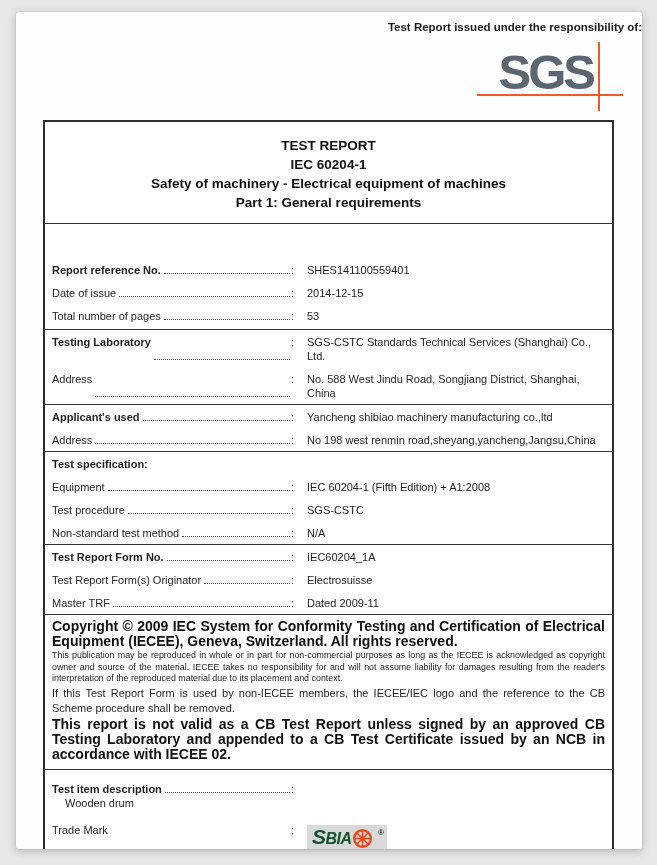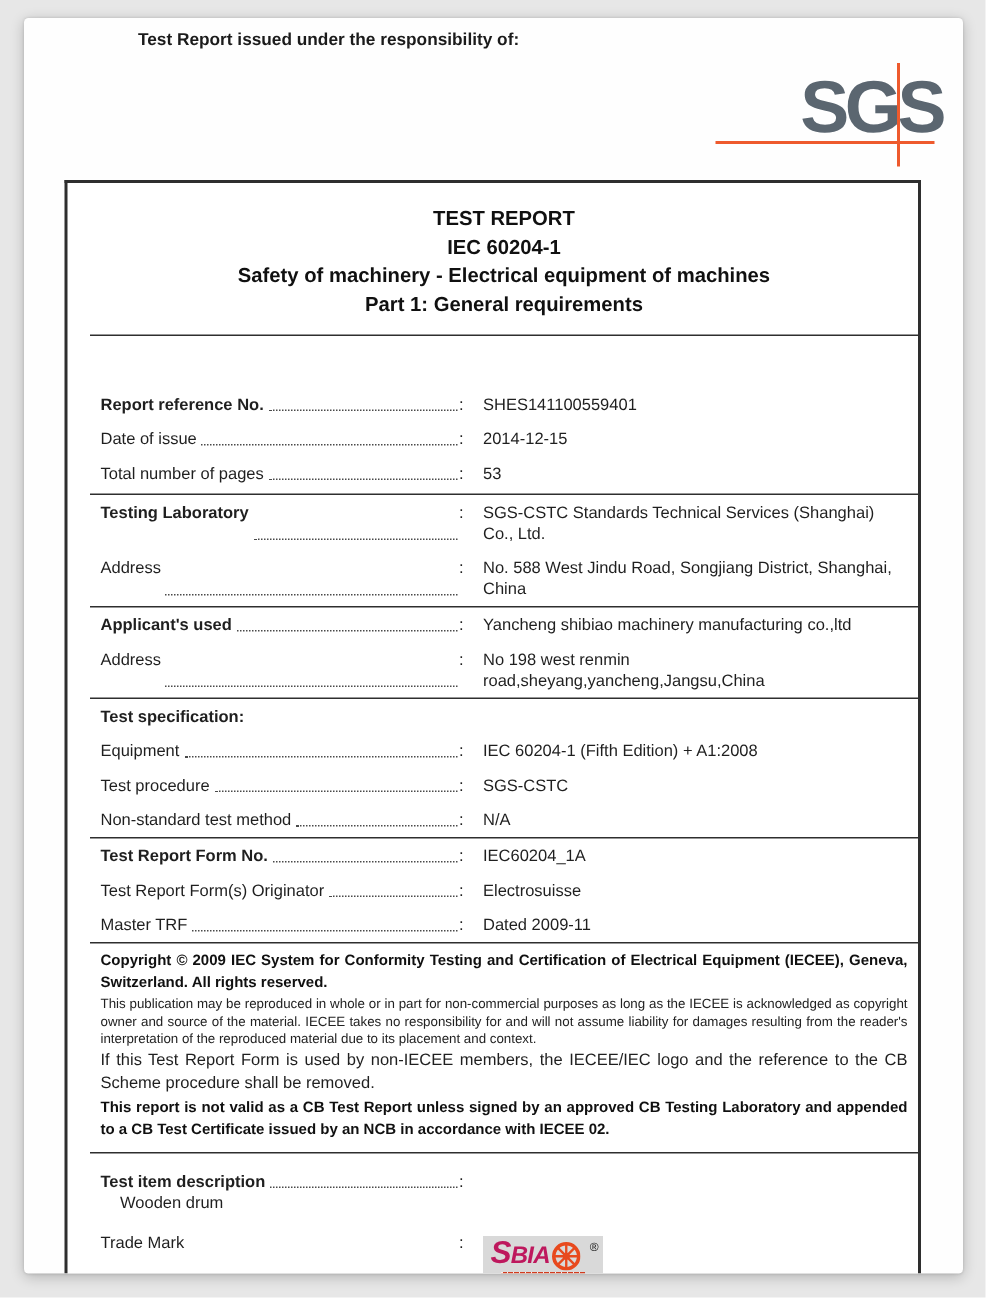--- a/index.html
+++ b/index.html
@@ -21,7 +21,7 @@
   }
   .issuer-line {
     position:absolute; top:9px; left:0; width:100%;
-    text-align:left; padding-left:76px;
+    text-align:right; padding-left:76px;
     font-size:11.5px; font-weight:bold; color:#1b1b1b;
   }
   

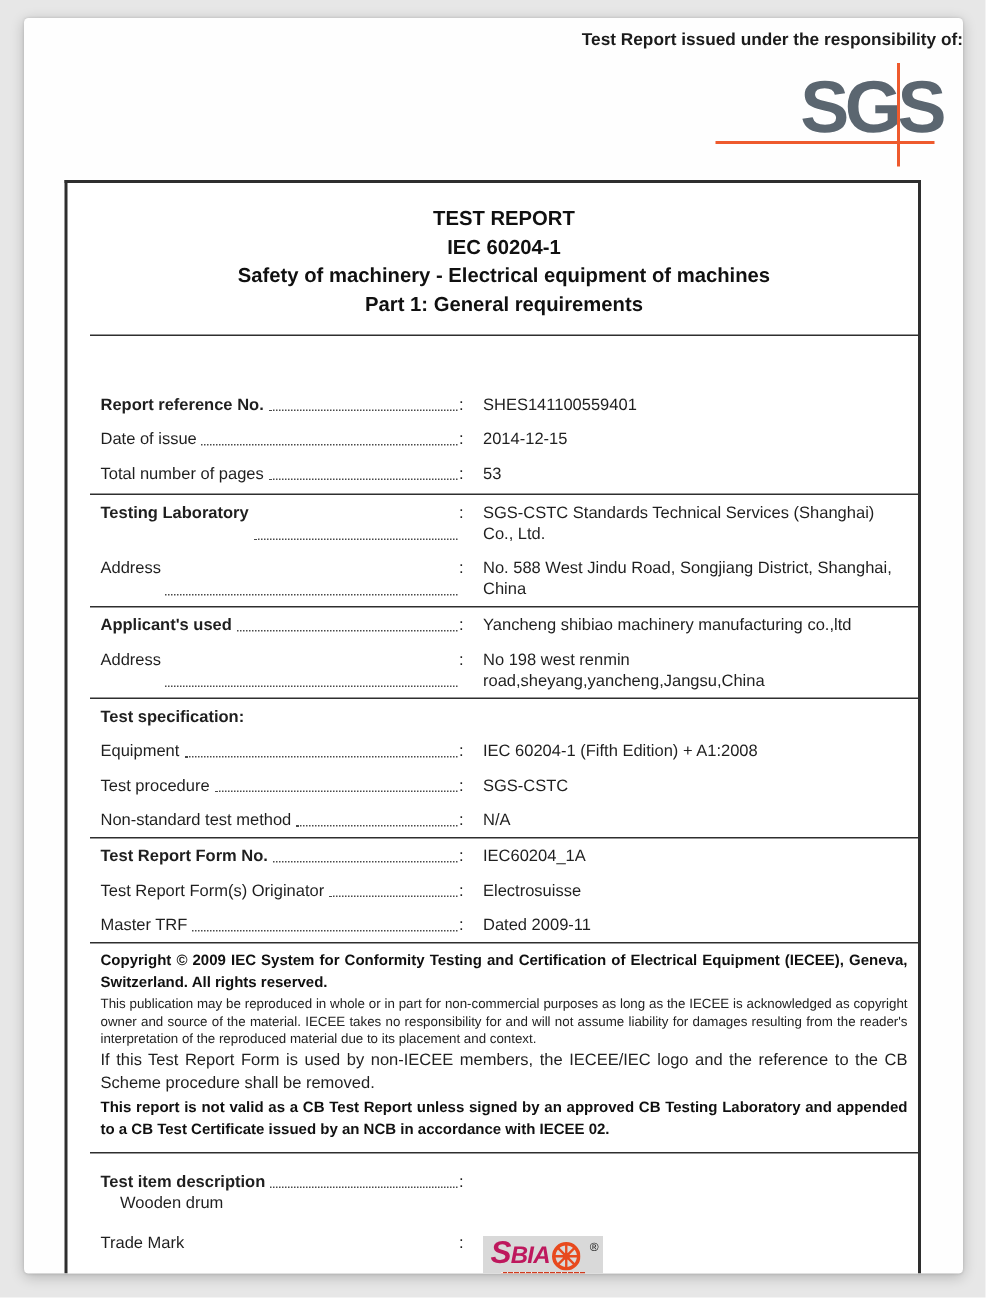--- a/index.html
+++ b/index.html
@@ -28,7 +28,7 @@
   .sgs-text {
     position:absolute; top:37px; left:477px; width:100px;
     text-align:right; font-size:49px; font-weight:800;
-    color:#5b6670; line-height:46px; letter-spacing:-3px;margin-left:35px;
+    color:#5b6670; line-height:46px; letter-spacing:-3px;
   }
   .sgs-hline { position:absolute; top:82px; left:461px; width:146px; height:2px; }
   .sgs-vline { position:absolute; top:30px; left:582px; width:2px; height:69px; }

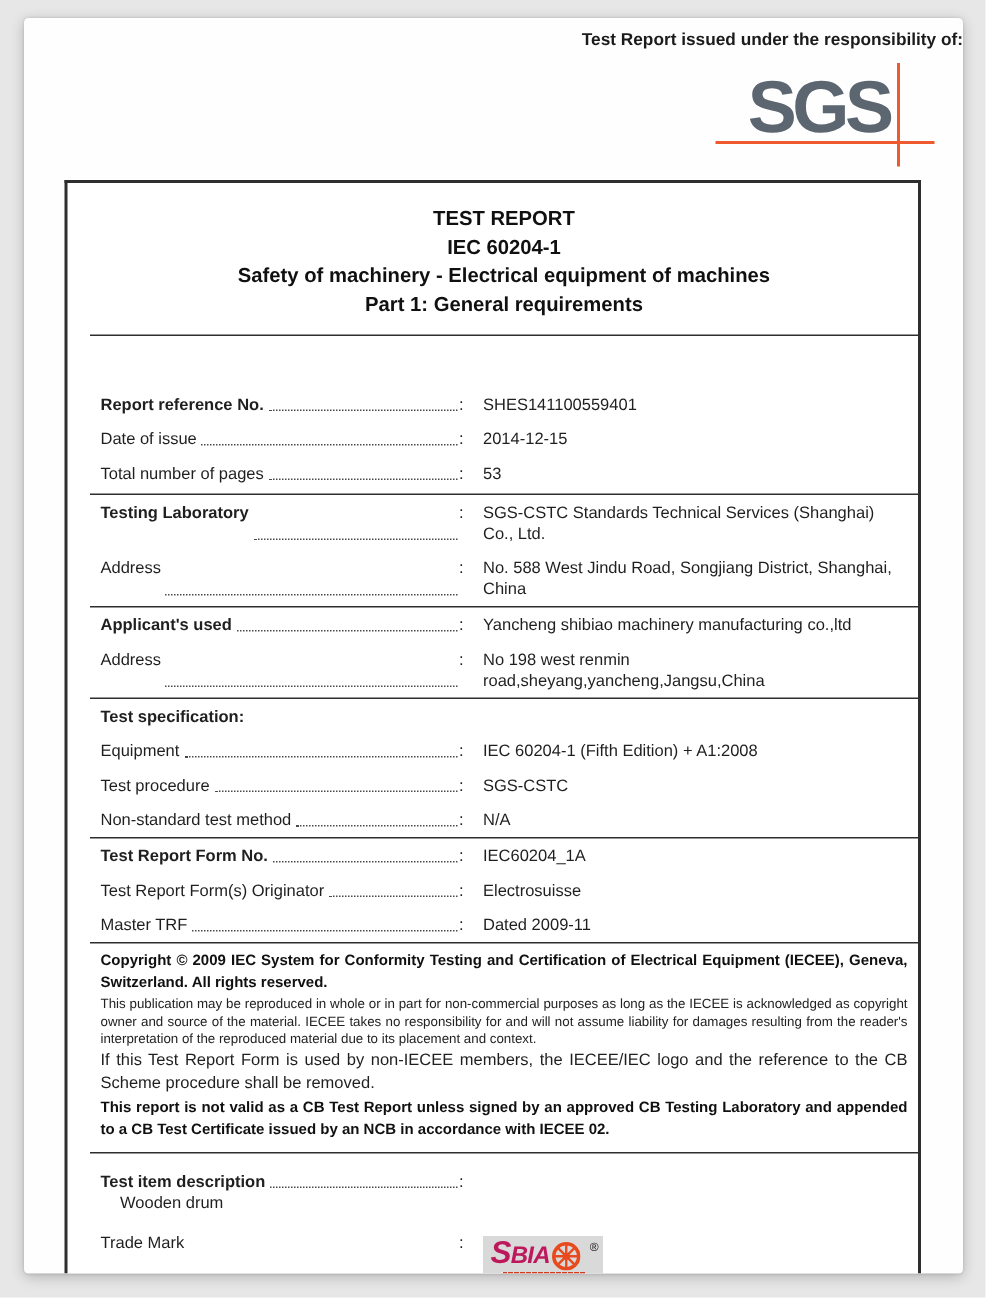--- a/index.html
+++ b/index.html
@@ -41,7 +41,7 @@
     background:#fff;
     overflow:hidden;
   }
-  .section { border-top:1.5px solid #2e2e2e;margin-left:15px; }
+  .section { border-top:1.5px solid #2e2e2e; }
   .section:first-child { border-top:none; }
 
   .title-block { padding:14px 10px 11px; text-align:center; }

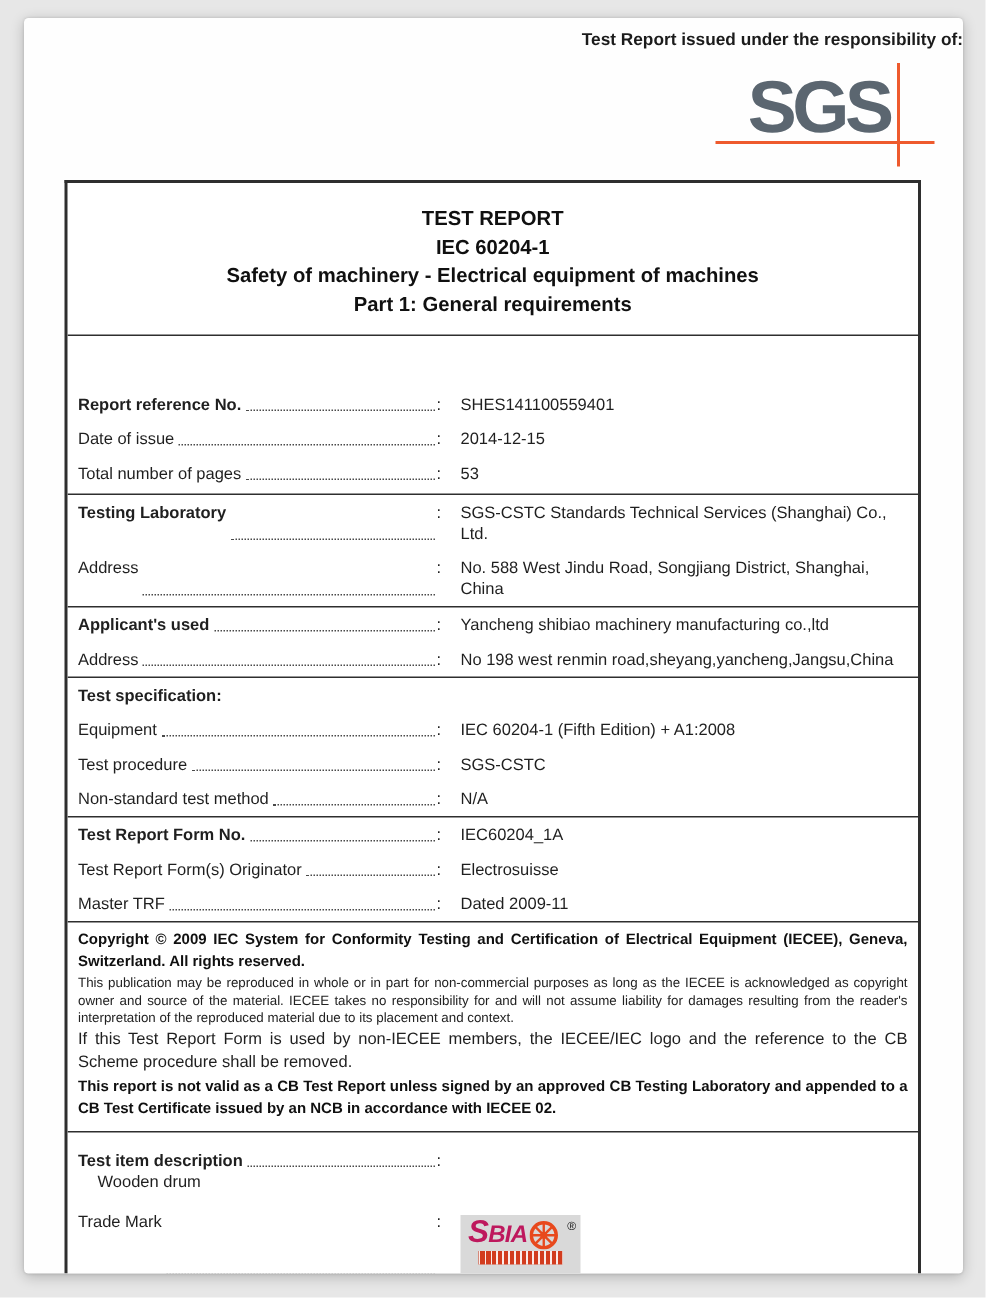--- a/index.html
+++ b/index.html
@@ -61,7 +61,7 @@
   
   .copyright { padding:4px 7px 6px; }
   .copyright p { margin:0 0 1px; text-align:justify; }
-  .cp-bold { font-size:10px; line-height:15px; font-weight:bold; color:#101010; }
+  .cp-bold { font-size:14px; line-height:15px; font-weight:bold; color:#101010; }
   .cp-fine { font-size:8.9px; line-height:11.5px; color:#222; }
   .cp-norm { font-size:11px; line-height:15px; }
 

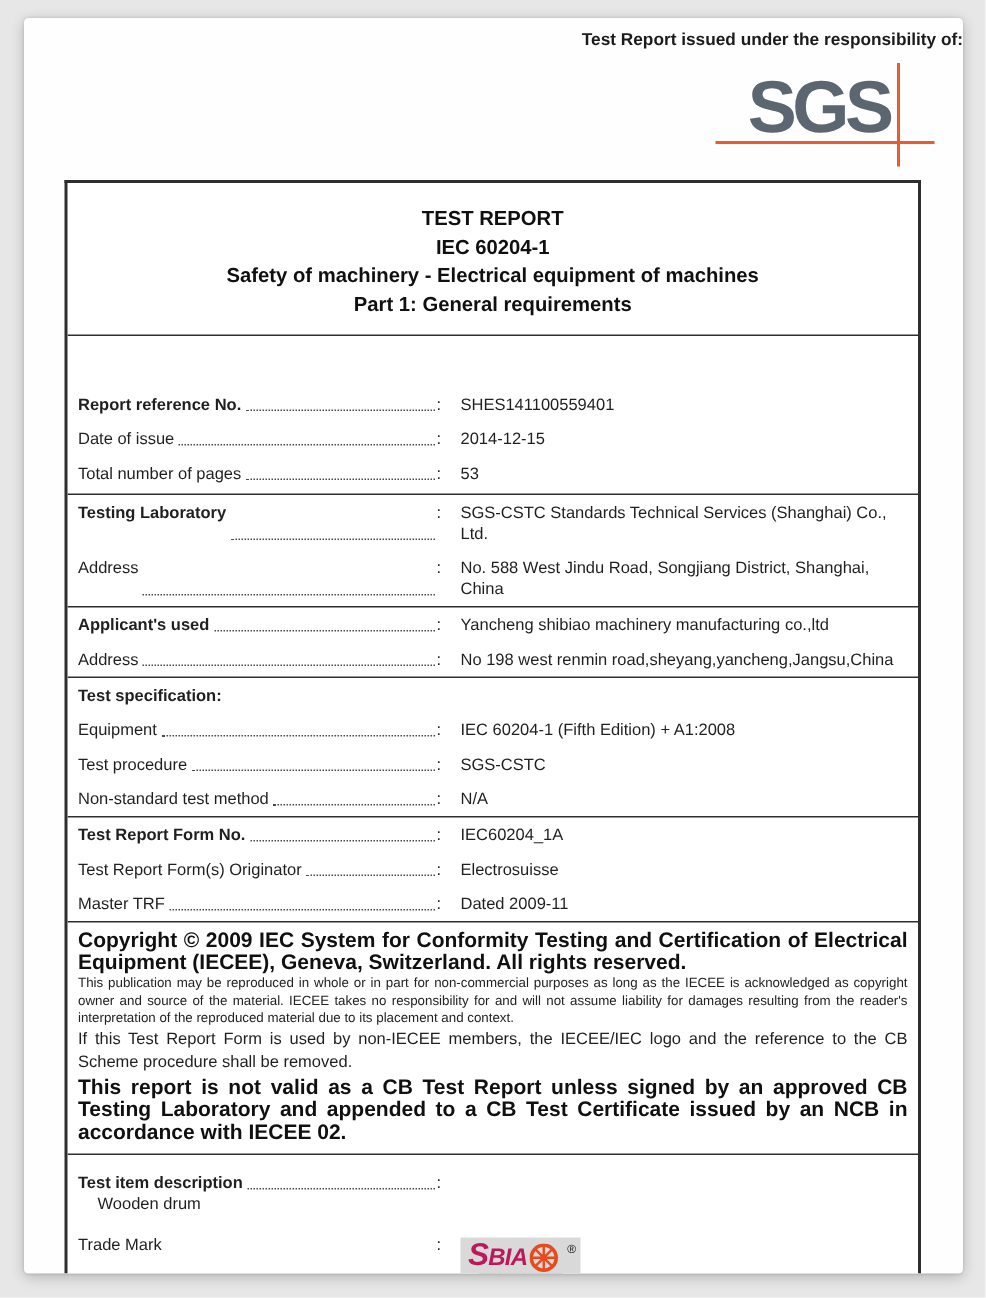--- a/index.html
+++ b/index.html
@@ -71,7 +71,7 @@
     position:relative; margin-top:2px; padding:2px 2px 0 5px;
   }
   .tm-top { display:flex; align-items:center; }
-  .tm-text { color:#be185d; font-weight:bold; font-style:italic; font-size:16px; line-height:20px; letter-spacing:-0.5px; }
+  .tm-text { color:#14532d; font-weight:bold; font-style:italic; font-size:16px; line-height:20px; letter-spacing:-0.5px; }
   .tm-text .cap { font-size:21px; }
   .tm-wheel { margin-left:1px; margin-top:1px; }
   .tm-reg { font-size:8px; color:#111; position:absolute; top:1px; right:3px; font-style:normal; }

